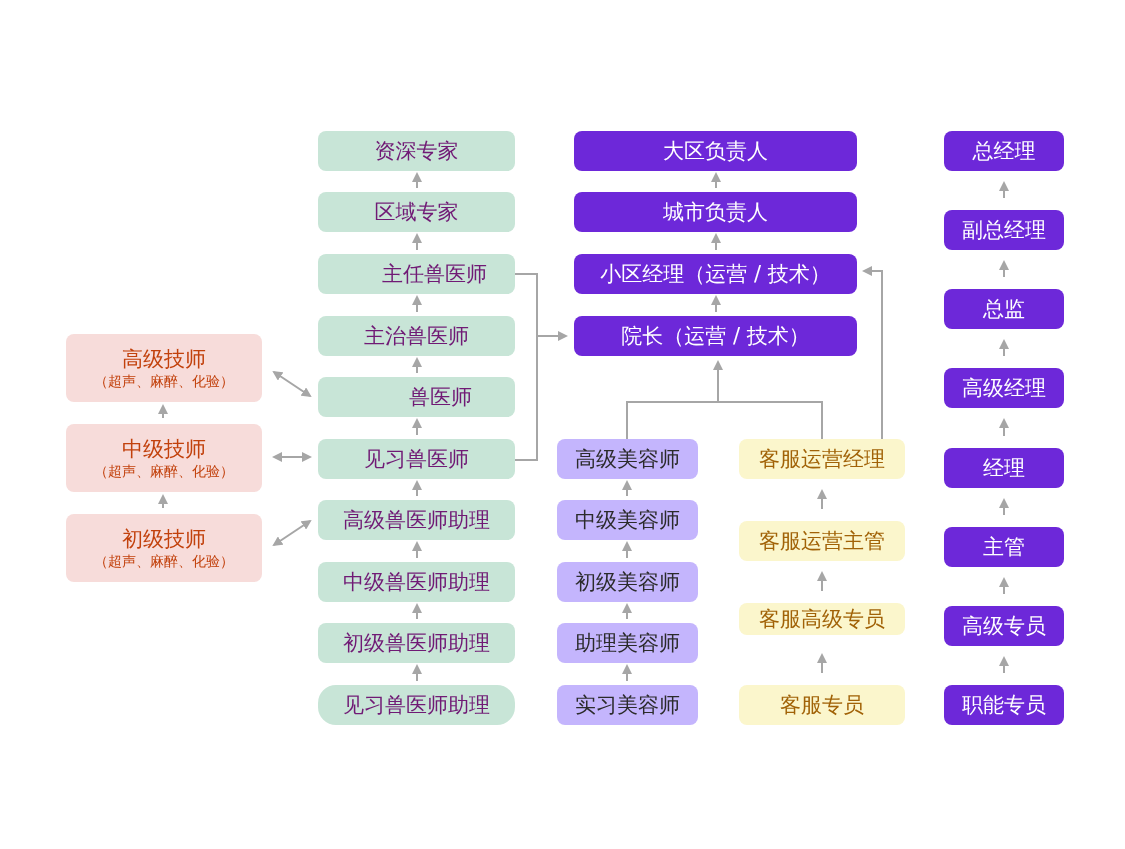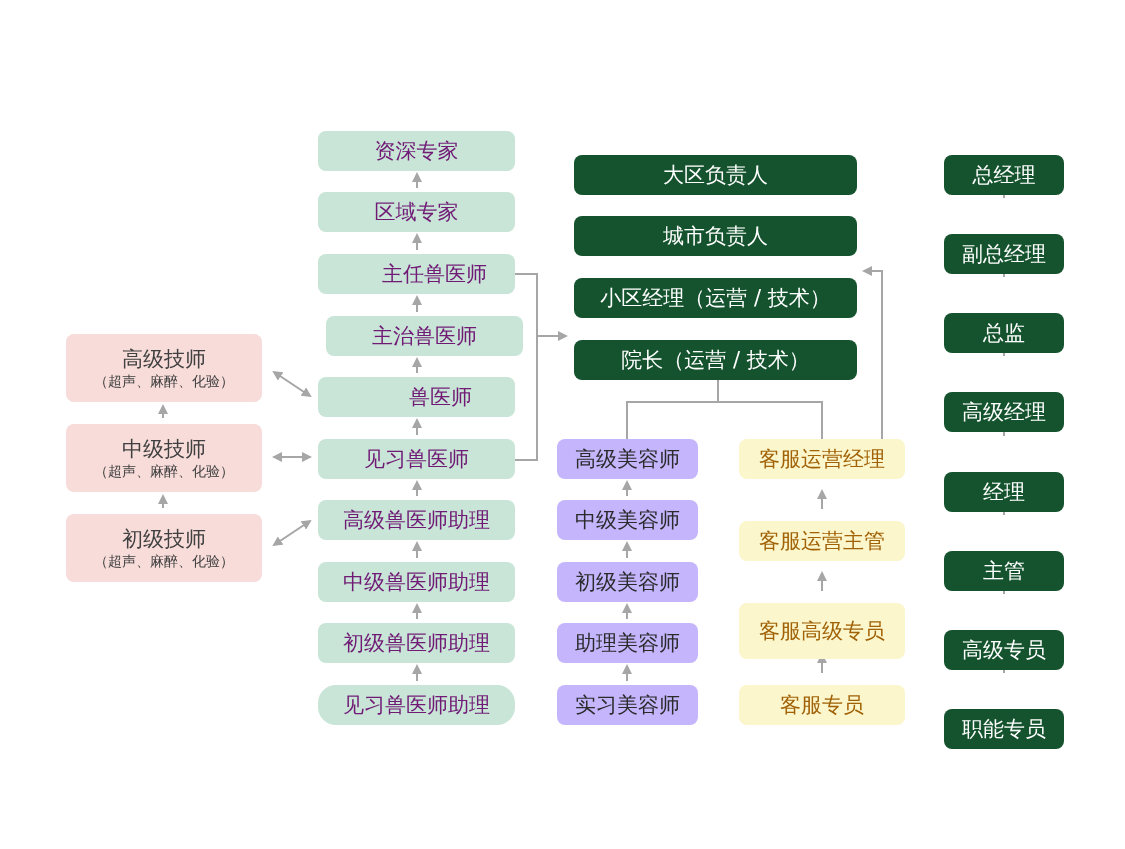--- a/index.html
+++ b/index.html
@@ -9,7 +9,7 @@
          justify-content:center; border-radius:8px; box-sizing:border-box; text-align:center;
          line-height:1.15; }
   .green { background:#c8e5d7; color:#701a75; font-size:21px; }
-  .blue  { background:#14532d; color:#ffffff; font-size:21px;margin-top:24px; }
+  .blue  { background:#6d28d9; color:#ffffff; font-size:21px; }
   .lav   { background:#c4b5fd; color:#2b2b2b; font-size:21px; }
   .yel   { background:#fbf6cc; color:#a16207; font-size:21px; }
   .pink  { background:#f7dcda; color:#404040; font-size:21px; }

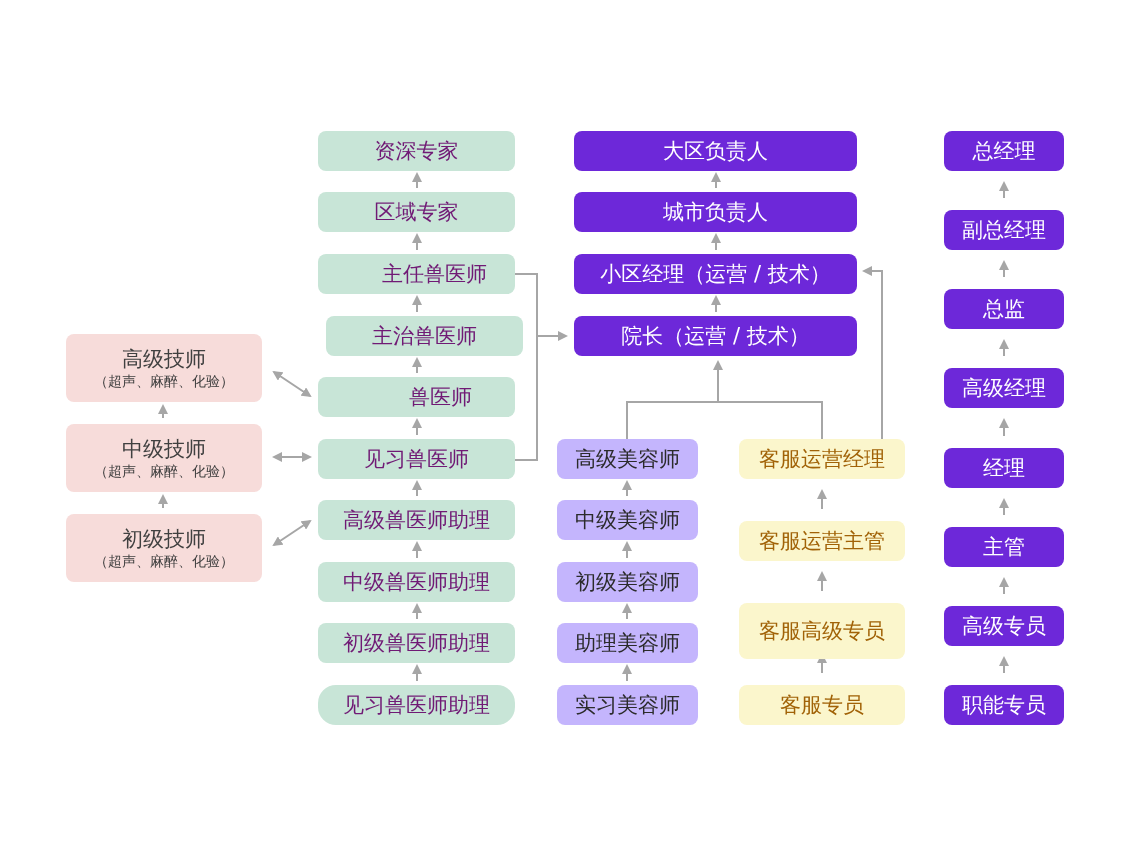--- a/index.html
+++ b/index.html
@@ -84,7 +84,7 @@
 <div class="box green" style="left:318px;top:131px;width:197px;height:40px;">资深专家</div>
 <div class="box green" style="left:318px;top:192px;width:197px;height:40px;">区域专家</div>
 <div class="box green" style="left:318px;top:254px;width:197px;height:40px;padding-left:36px;">主任兽医师</div>
-<div class="box green" style="left:318px;top:316px;width:197px;height:40px;margin-left:8px;">主治兽医师</div>
+<div class="box green" style="left:318px;top:316px;width:197px;height:40px;">主治兽医师</div>
 <div class="box green" style="left:318px;top:377px;width:197px;height:40px;padding-left:48px;">兽医师</div>
 <div class="box green" style="left:318px;top:439px;width:197px;height:40px;">见习兽医师</div>
 <div class="box green" style="left:318px;top:500px;width:197px;height:40px;">高级兽医师助理</div>

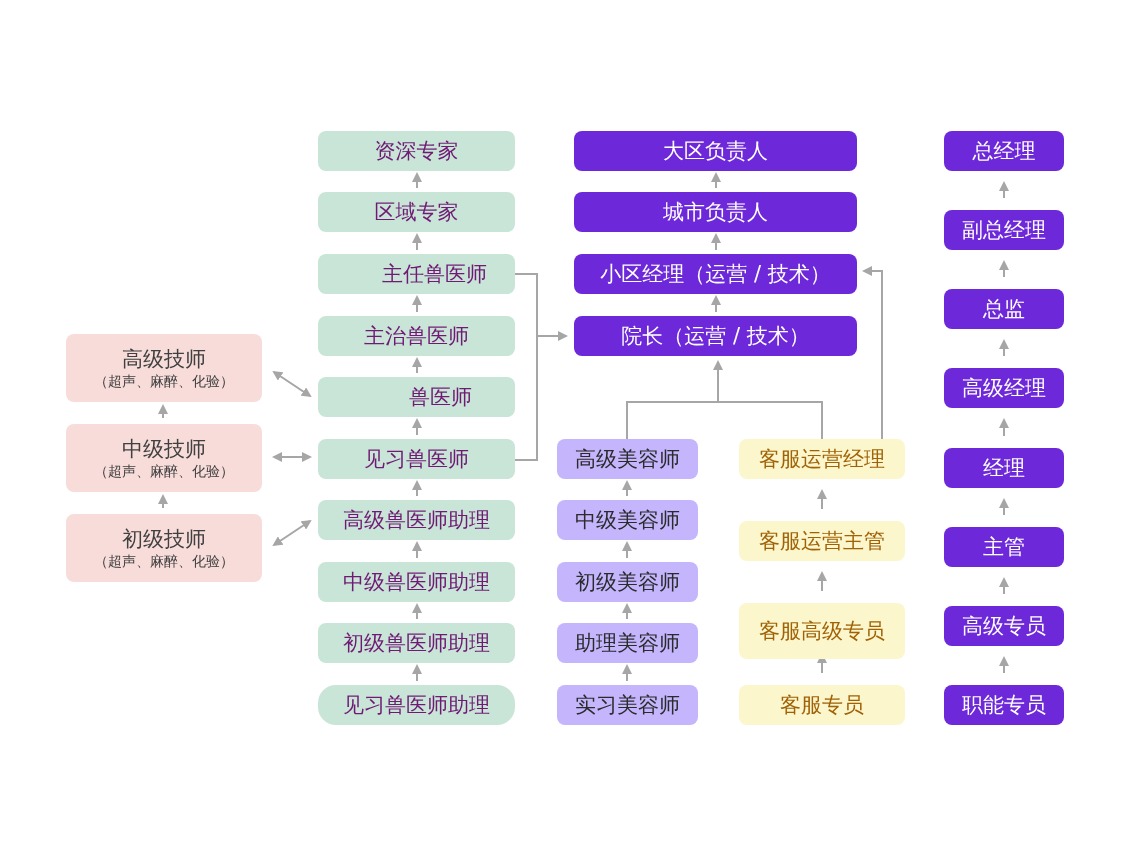--- a/index.html
+++ b/index.html
@@ -12,7 +12,7 @@
   .blue  { background:#6d28d9; color:#ffffff; font-size:21px; }
   .lav   { background:#c4b5fd; color:#2b2b2b; font-size:21px; }
   .yel   { background:#fbf6cc; color:#a16207; font-size:21px; }
-  .pink  { background:#f7dcda; color:#404040; font-size:21px; }
+  .pink  { background:#f7dcda; color:#c2410c; font-size:21px; }
   .pink .sub { font-size:14px; margin-top:2px; }
   svg#links { position:absolute; left:0; top:0; }
 </style>

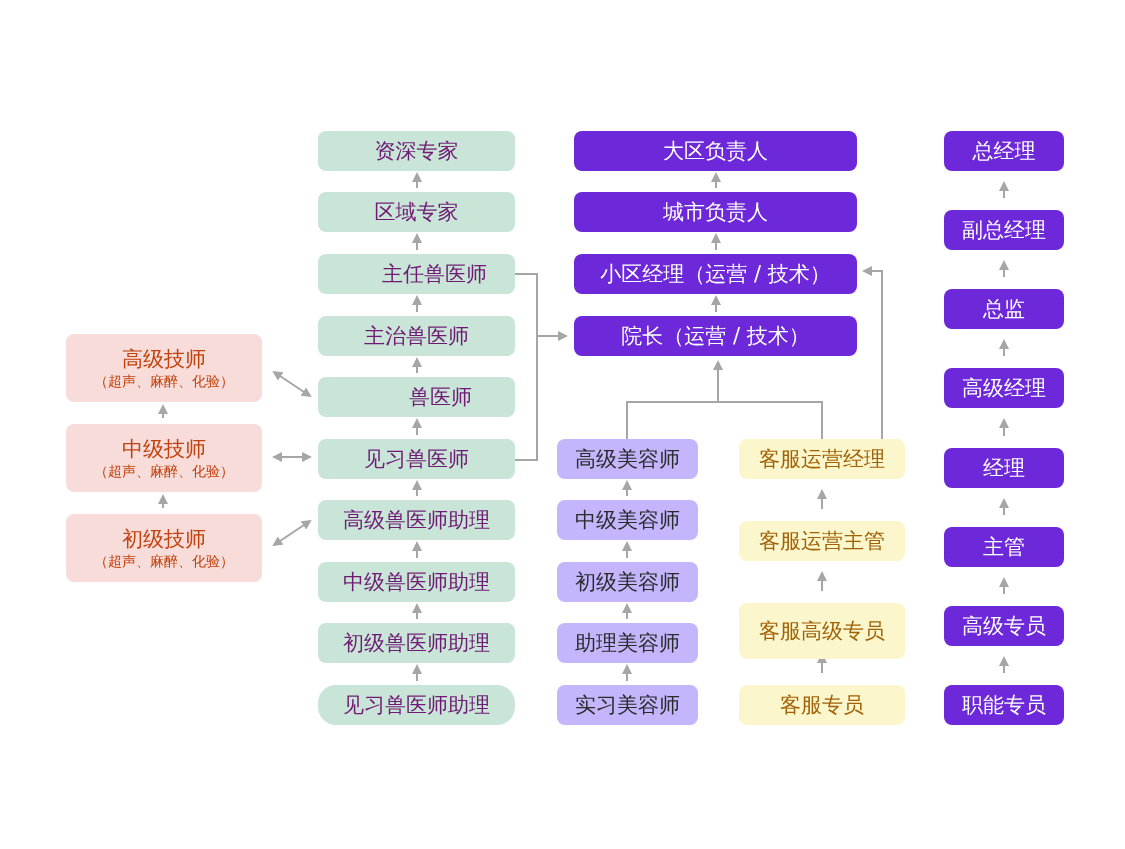--- a/index.html
+++ b/index.html
@@ -105,7 +105,7 @@
 
 <div class="box yel" style="left:739px;top:439px;width:166px;height:40px;">客服运营经理</div>
 <div class="box yel" style="left:739px;top:521px;width:166px;height:40px;">客服运营主管</div>
-<div class="box yel" style="left:739px;top:603px;width:166px;height:56px;">客服高级专员</div>
+<div class="box yel" style="left:739px;top:603px;width:166px;height:32px;">客服高级专员</div>
 <div class="box yel" style="left:739px;top:685px;width:166px;height:40px;">客服专员</div>
 
 <div class="box blue" style="left:944px;top:131px;width:120px;height:40px;">总经理</div>

